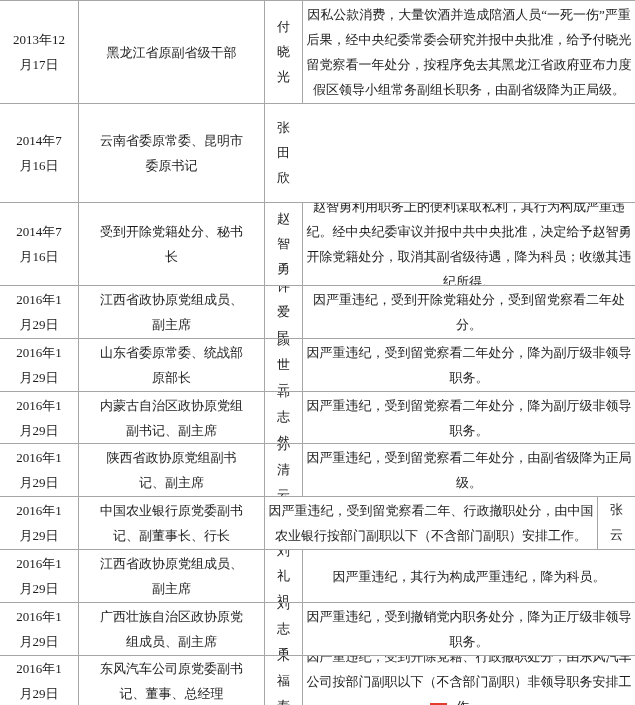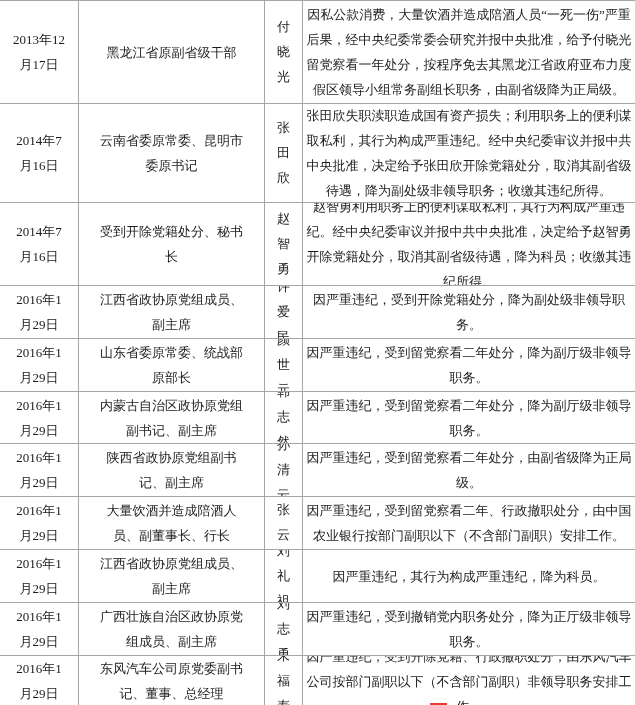--- a/index.html
+++ b/index.html
@@ -84,9 +84,6 @@
         <div class="cell c-name">
           <span>张田欣</span>
         </div>
-        <div class="cell c-detail">
-          <span>张田欣失职渎职造成国有资产损失；利用职务上的便利谋取私利，其行为构成严重违纪。经中央纪委审议并报中共中央批准，决定给予张田欣开除党籍处分，取消其副省级待遇，降为副处级非领导职务；收缴其违纪所得。</span>
-        </div>
       </div>
       <div class="trow" style="height: 83px;">
         <div class="cell c-date">

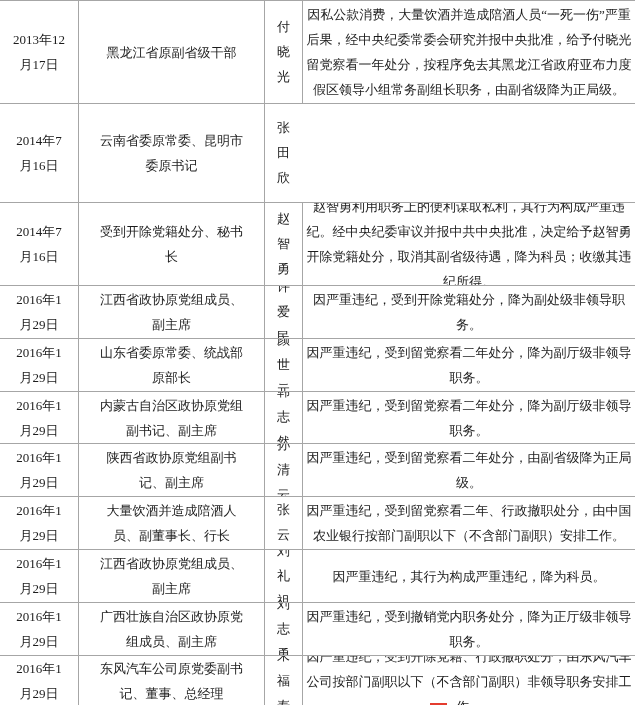--- a/index.html
+++ b/index.html
@@ -110,7 +110,7 @@
           <span>许爱民</span>
         </div>
         <div class="cell c-detail">
-          <span>因严重违纪，受到开除党籍处分，降为副处级非领导职务。</span>
+          <span>因严重违纪，受到开除党籍处分，受到留党察看二年处分。</span>
         </div>
       </div>
       <div class="trow" style="height: 53px;">

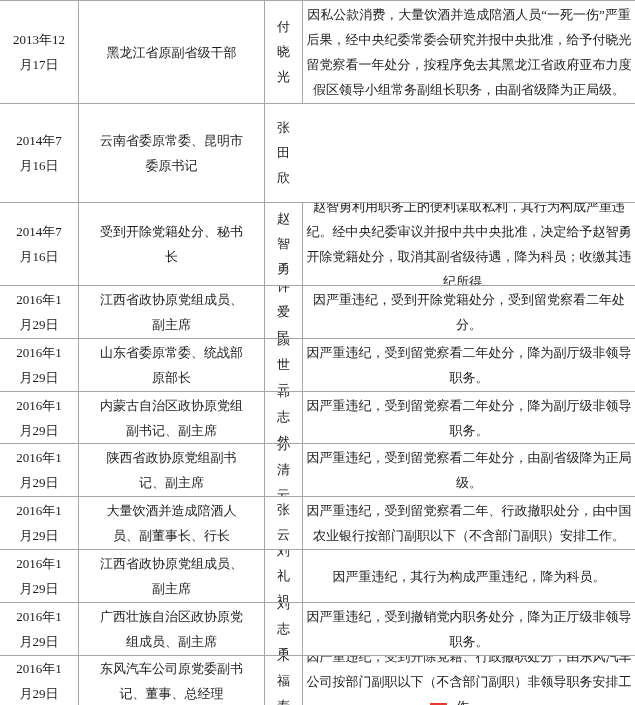--- a/index.html
+++ b/index.html
@@ -160,7 +160,7 @@
           <span>2016年1月29日</span>
         </div>
         <div class="cell c-pos">
-          <span>大量饮酒并造成陪酒人员、副董事长、行长</span>
+          <span>中国农业银行原党委副书记、副董事长、行长</span>
         </div>
         <div class="cell c-name">
           <span>张云</span>

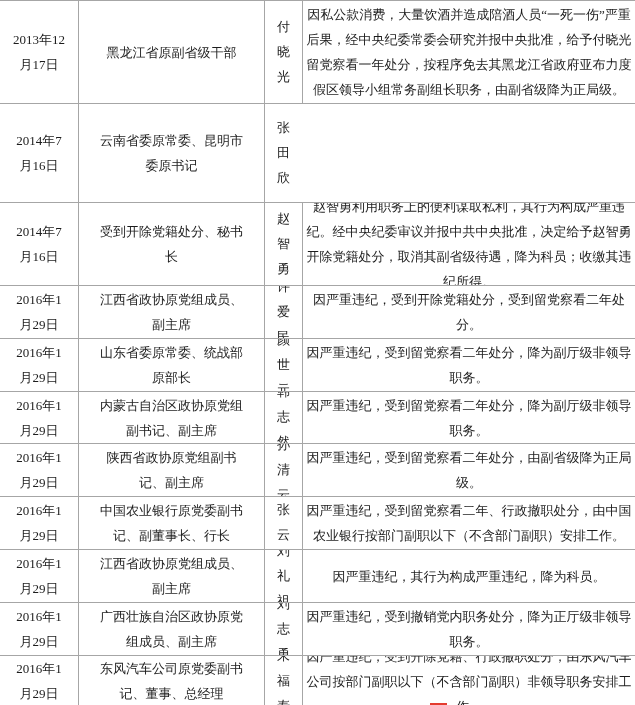--- a/index.html
+++ b/index.html
@@ -162,11 +162,11 @@
         <div class="cell c-pos">
           <span>中国农业银行原党委副书记、副董事长、行长</span>
         </div>
+        <div class="cell c-detail">
+          <span>因严重违纪，受到留党察看二年、行政撤职处分，由中国农业银行按部门副职以下（不含部门副职）安排工作。</span>
+        </div>
         <div class="cell c-name">
           <span>张云</span>
-        </div>
-        <div class="cell c-detail">
-          <span>因严重违纪，受到留党察看二年、行政撤职处分，由中国农业银行按部门副职以下（不含部门副职）安排工作。</span>
         </div>
       </div>
       <div class="trow" style="height: 53px;">

